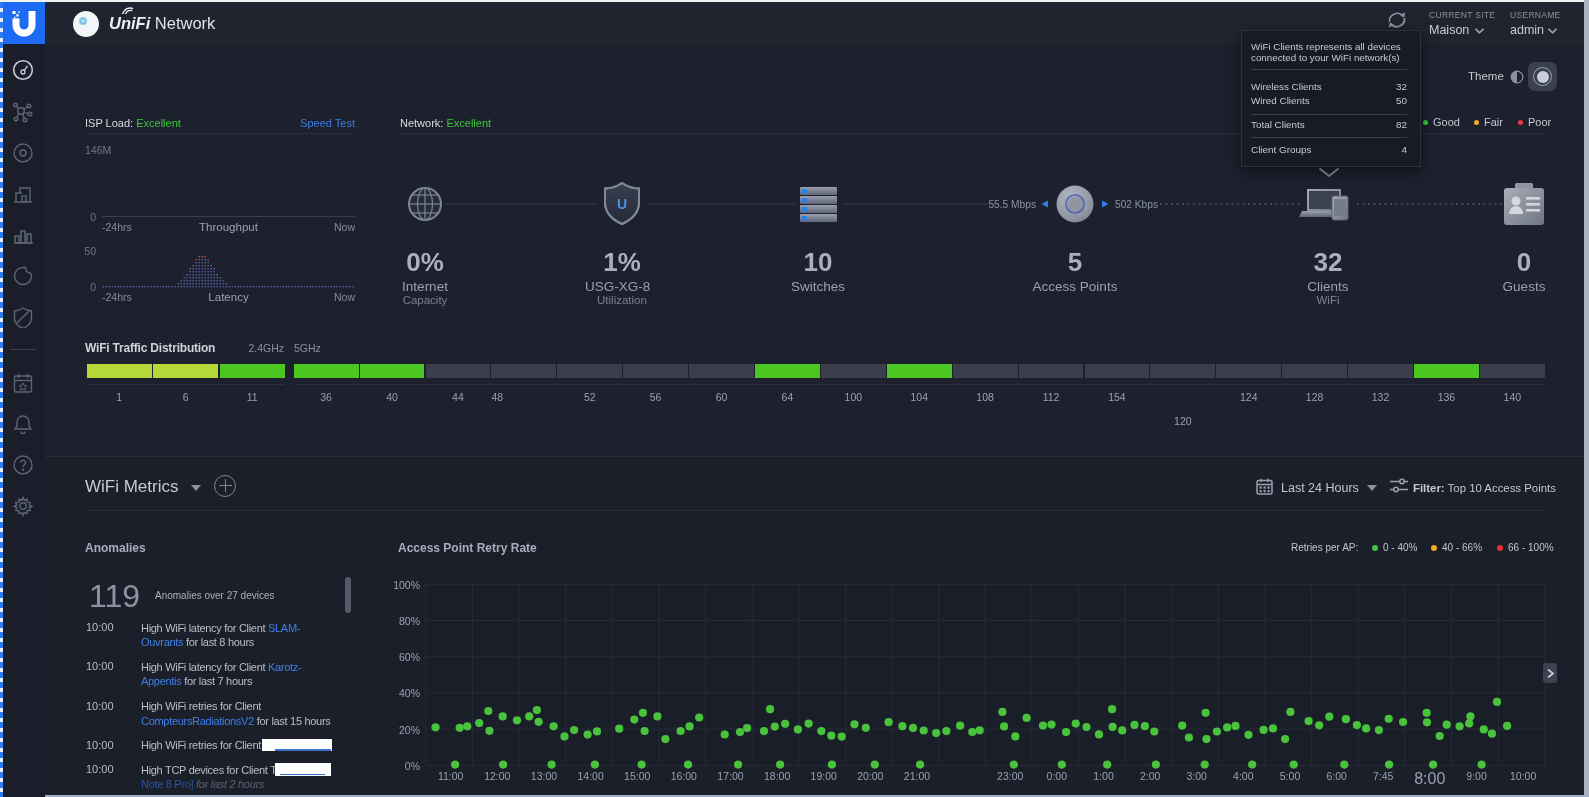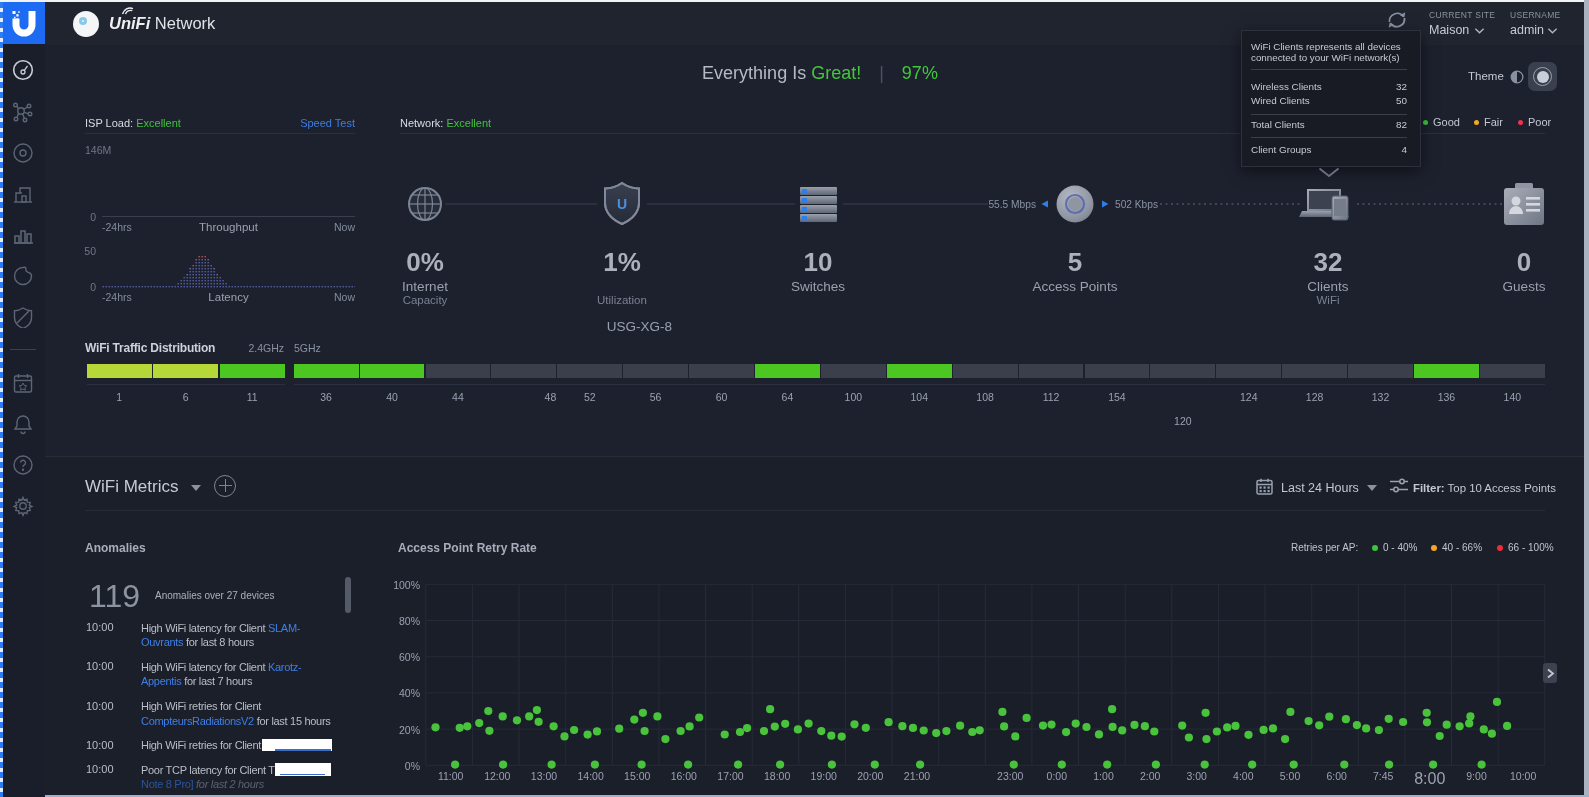--- a/index.html
+++ b/index.html
@@ -129,7 +129,6 @@
   <div class="abs" id="dash" style="left:45px;top:45px;width:1544px;height:412px;background:#1d212e;border-bottom:1px solid #272c39;">
   </div>
 
-  <div class="abs" style="left:560px;top:63px;width:520px;text-align:center;font-size:18px;color:#b4bac5;">Everything Is <span style="color:#43c73c;">Great!</span><span style="color:#4a5160;padding:0 18px;">|</span><span style="color:#43c73c;">97%</span></div>
 
   <div class="abs" style="left:1468px;top:69.5px;color:#c3c8d1;font-size:11.5px;">Theme</div>
   <svg class="abs" style="left:1510px;top:69.5px;" width="14" height="14" viewBox="0 0 16 16">

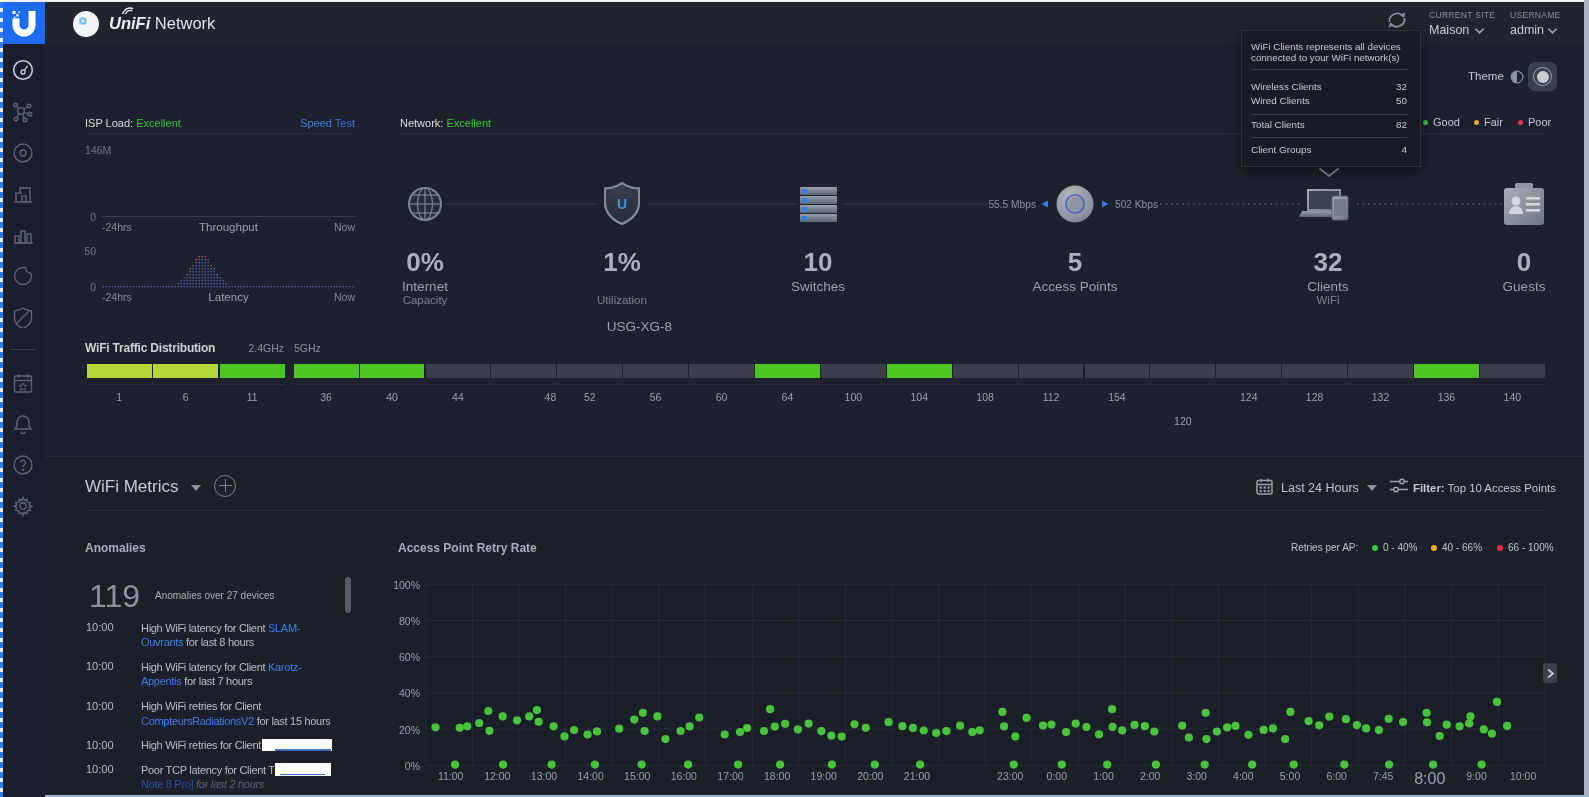--- a/index.html
+++ b/index.html
@@ -433,7 +433,7 @@
 <div class="abs" style="left:1474px;top:247px;width:100px;text-align:center;font-size:26px;font-weight:bold;color:#abb0bc;">0</div>
 
 <div class="abs" style="left:375px;top:279px;width:100px;text-align:center;font-size:13.5px;color:#99a0ae;">Internet</div>
-<div class="abs" style="left:572px;top:279px;width:100px;text-align:right;font-size:13.5px;color:#99a0ae;margin-top:40px;">USG-XG-8</div>
+<div class="abs" style="left:585px;top:279px;width:100px;text-align:left;font-size:13.5px;color:#99a0ae;">USG-XG-8</div>
 <div class="abs" style="left:768px;top:279px;width:100px;text-align:center;font-size:13.5px;color:#99a0ae;">Switches</div>
 <div class="abs" style="left:1000px;top:279px;width:150px;text-align:center;font-size:13.5px;color:#99a0ae;">Access Points</div>
 <div class="abs" style="left:1278px;top:279px;width:100px;text-align:center;font-size:13.5px;color:#99a0ae;">Clients</div>

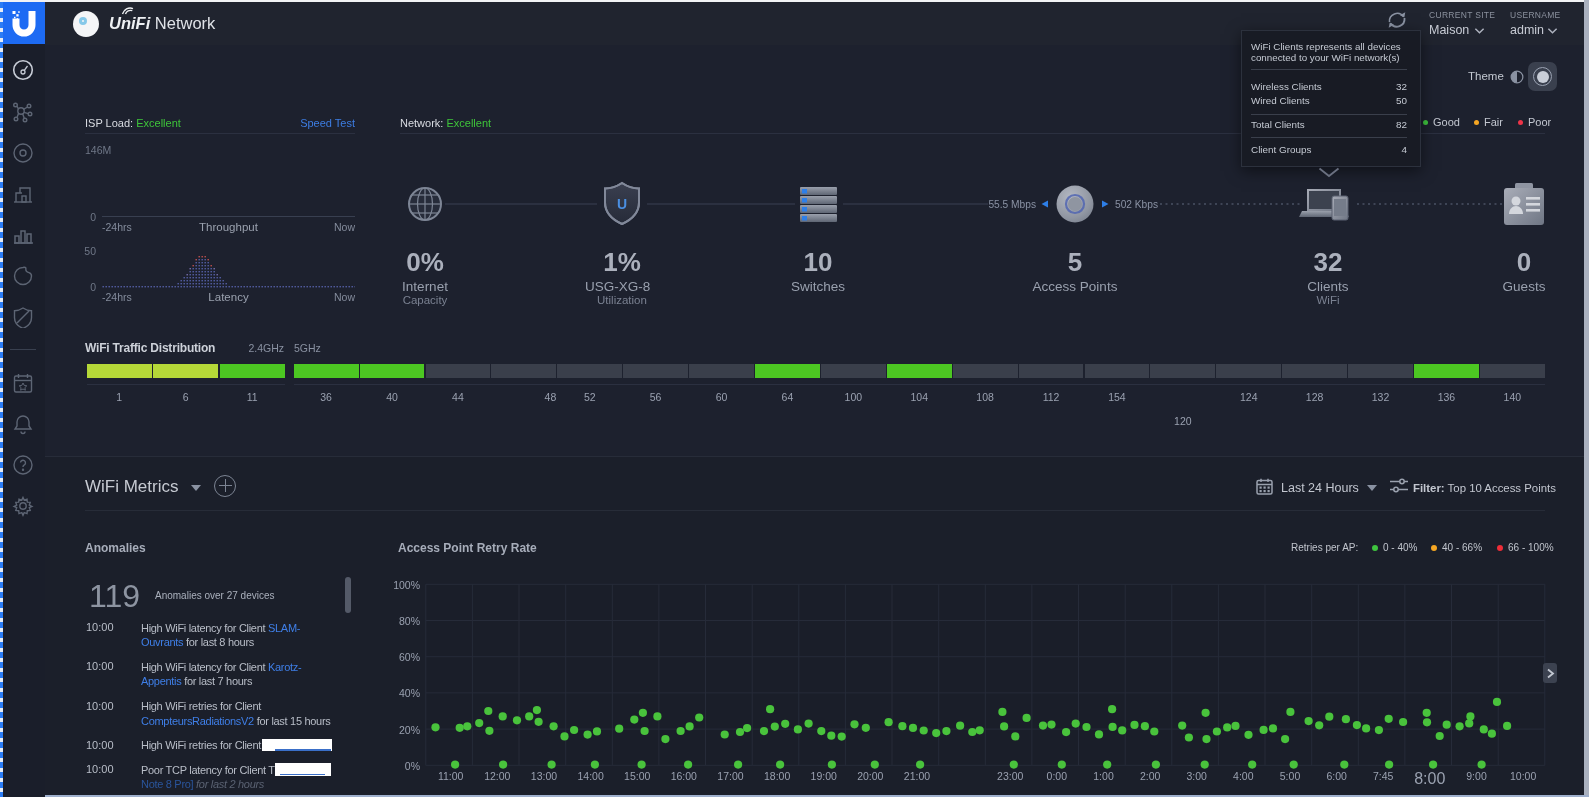--- a/index.html
+++ b/index.html
@@ -459,7 +459,7 @@
   <div class="abs" style="left:425.5px;top:364px;width:64.9px;height:14px;background:#3a3f4b;"></div>
   <div class="abs" style="left:425.5px;top:391px;width:64.9px;text-align:center;font-size:10.5px;color:#9aa1b0;">44</div>
   <div class="abs" style="left:491.4px;top:364px;width:64.9px;height:14px;background:#3a3f4b;"></div>
-  <div class="abs" style="left:491.4px;top:391px;width:64.9px;text-align:right;font-size:10.5px;color:#9aa1b0;">48</div>
+  <div class="abs" style="left:491.4px;top:391px;width:64.9px;text-align:left;font-size:10.5px;color:#9aa1b0;">48</div>
   <div class="abs" style="left:557.3px;top:364px;width:64.9px;height:14px;background:#3a3f4b;"></div>
   <div class="abs" style="left:557.3px;top:391px;width:64.9px;text-align:center;font-size:10.5px;color:#9aa1b0;">52</div>
   <div class="abs" style="left:623.2px;top:364px;width:64.9px;height:14px;background:#3a3f4b;"></div>

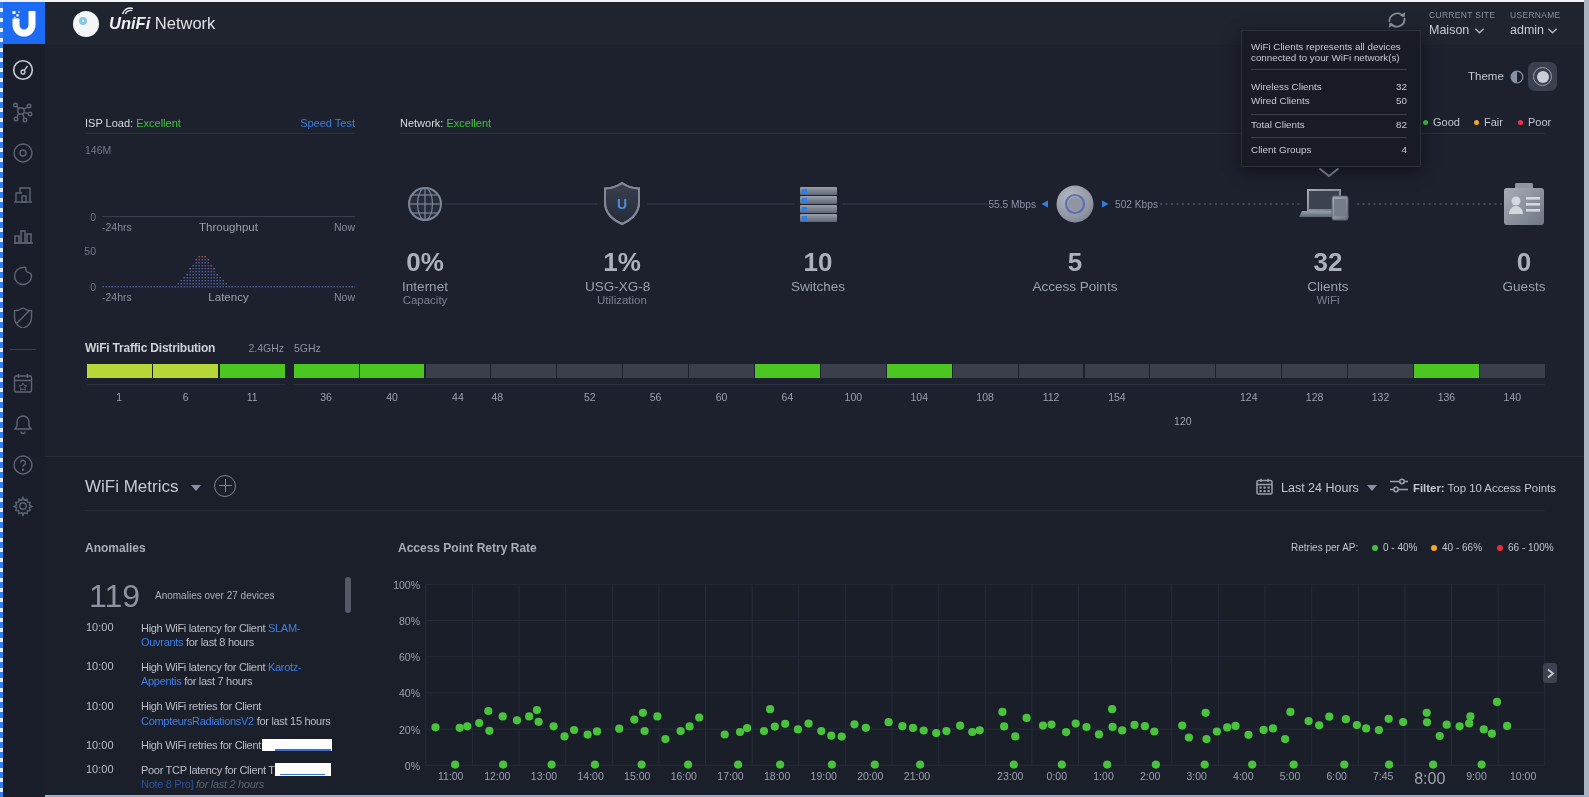--- a/index.html
+++ b/index.html
@@ -557,7 +557,7 @@
 <div class="abs" style="left:86px;top:738.5px;font-size:11px;color:#b9bec8;">10:00</div>
 <div class="abs" style="left:141px;top:739px;font-size:11px;letter-spacing:-0.3px;"><span style="color:#b9bec8;">High WiFi retries for Client</span></div>
 <div class="abs" style="left:86px;top:763.0px;font-size:11px;color:#b9bec8;">10:00</div>
-<div class="abs" style="left:141px;top:763.5px;font-size:11px;letter-spacing:-0.3px;"><span style="color:#b9bec8;">Poor TCP latency for Client T</span></div>
+<div class="abs" style="left:141px;top:763.5px;font-size:11px;letter-spacing:-0.3px;"><span style="color:#b9bec8;">High TCP devices for Client T</span></div>
 <div class="abs" style="left:141px;top:778px;font-size:11px;letter-spacing:-0.3px;"><span style="color:#2a559c;">Note 8 Pro] </span><span style="color:#5a6272;font-style:italic;">for last 2 hours</span></div>
 <div class="abs" style="left:262px;top:738.5px;width:70px;height:12.5px;background:#ffffff;"></div>
 <div class="abs" style="left:275px;top:749px;width:56px;height:1.6px;background:#3a6fc8;"></div>

